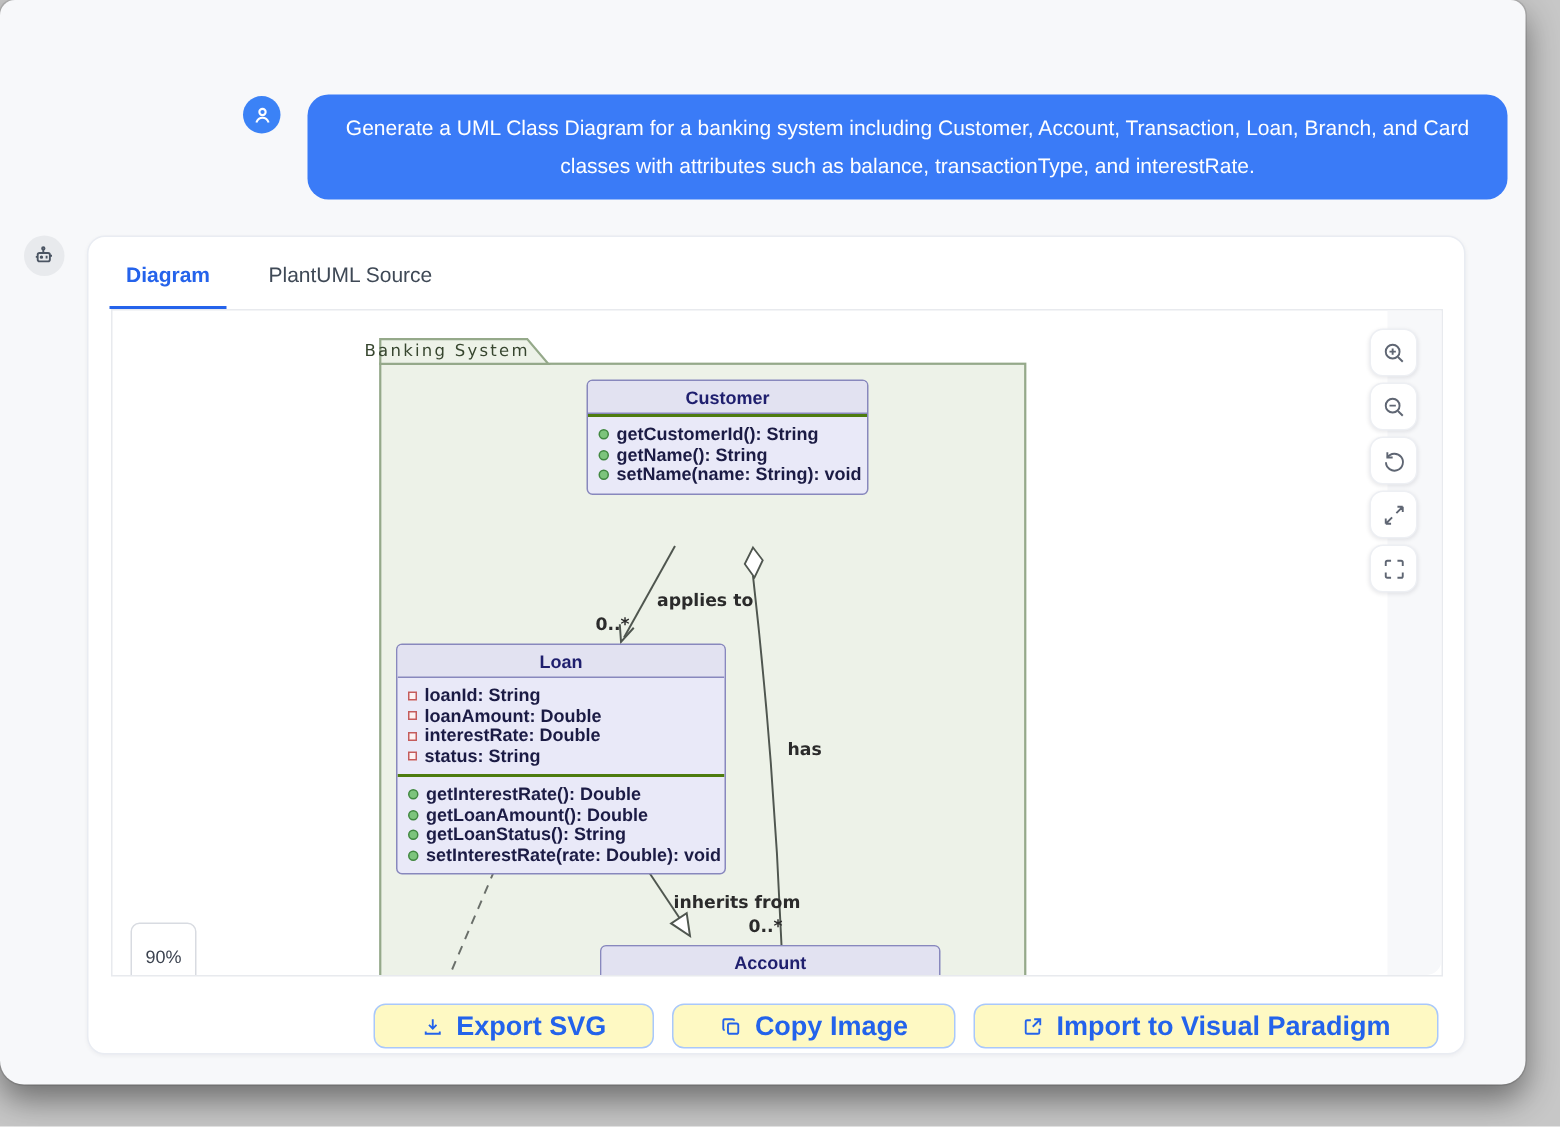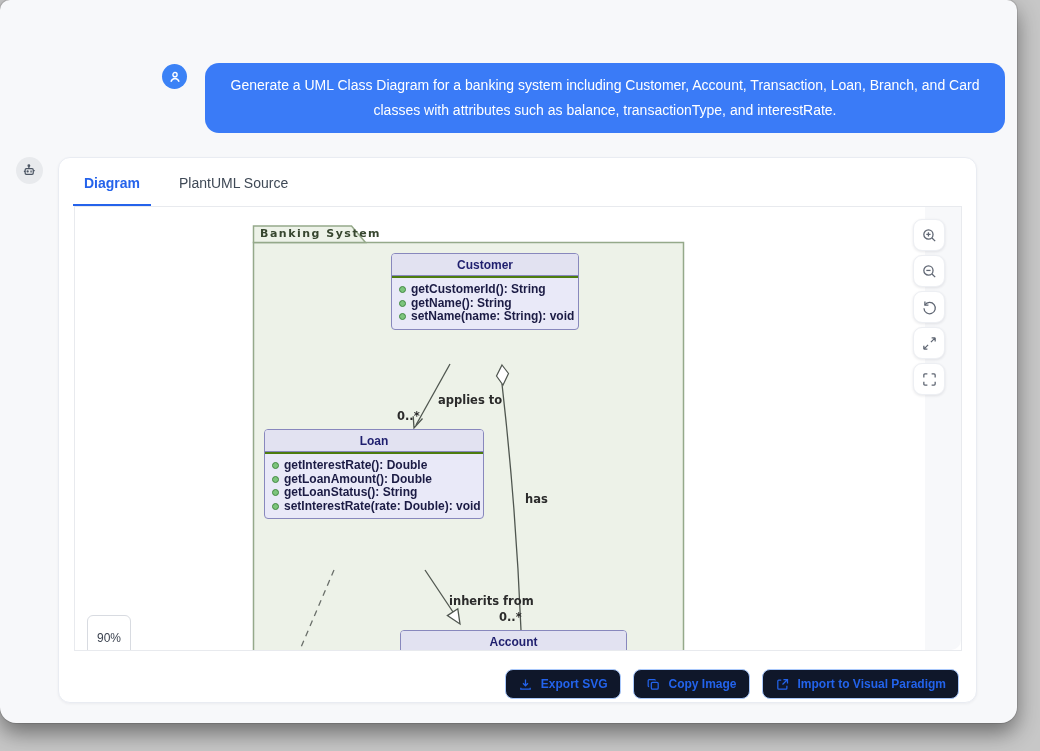--- a/index.html
+++ b/index.html
@@ -41,7 +41,7 @@
   .uml { position:absolute; left:0; top:0; font-family:"DejaVu Sans", sans-serif; }
   svg.edges { position:absolute; left:0; top:0; }
 
-  .pkg-title { position:absolute; left:185px; top:20px; font-size:11px; font-weight:bold;
+  .pkg-title { position:absolute; left:168px; top:20px; font-size:11px; font-weight:normal;
     letter-spacing:1.5px; color:#37462f; }
 
   .uclass { position:absolute; background:#e9e9f8; border:1px solid #8888bd; border-radius:4px;

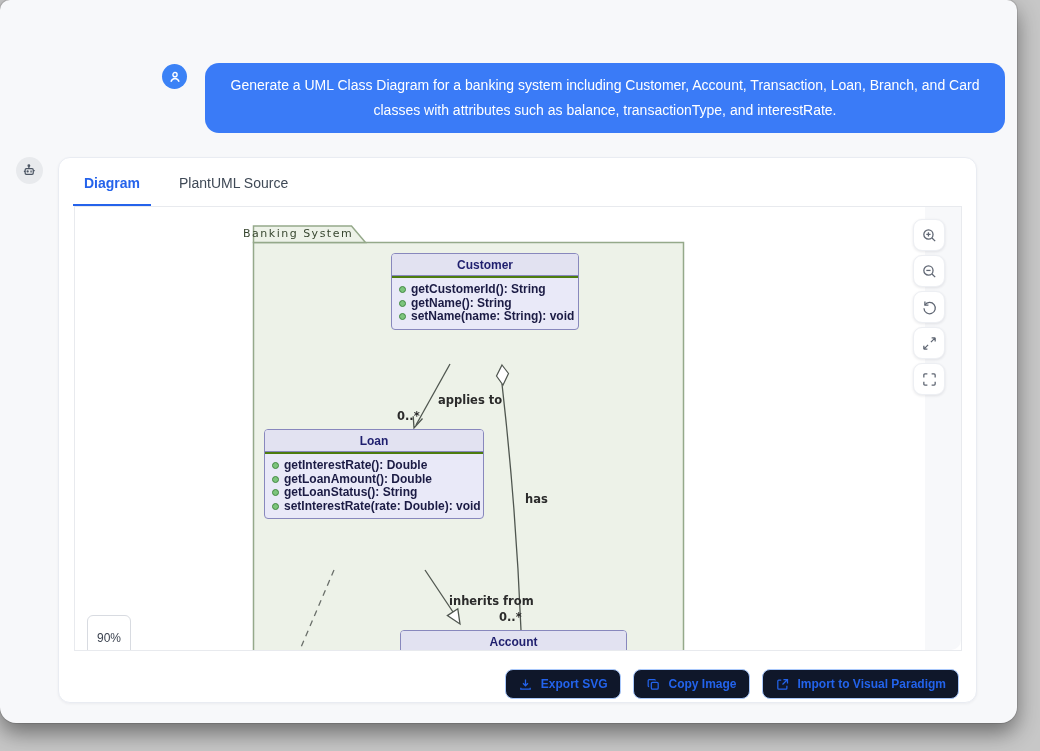--- a/index.html
+++ b/index.html
@@ -152,6 +152,24 @@
 
       <div class="uclass" style="left:189px; top:222px; width:220px;">
         <div class="cname">Loan</div>
+        <div class="sect attrs">
+          <div class="crow">
+              <span class="sq"></span>
+              <span>loanId: String</span>
+            </div>
+          <div class="crow">
+              <span class="sq"></span>
+              <span>loanAmount: Double</span>
+            </div>
+          <div class="crow">
+              <span class="sq"></span>
+              <span>interestRate: Double</span>
+            </div>
+          <div class="crow">
+              <span class="sq"></span>
+              <span>status: String</span>
+            </div>
+        </div>
         <div class="sect methods">
           <div class="crow">
               <span class="dot"></span>

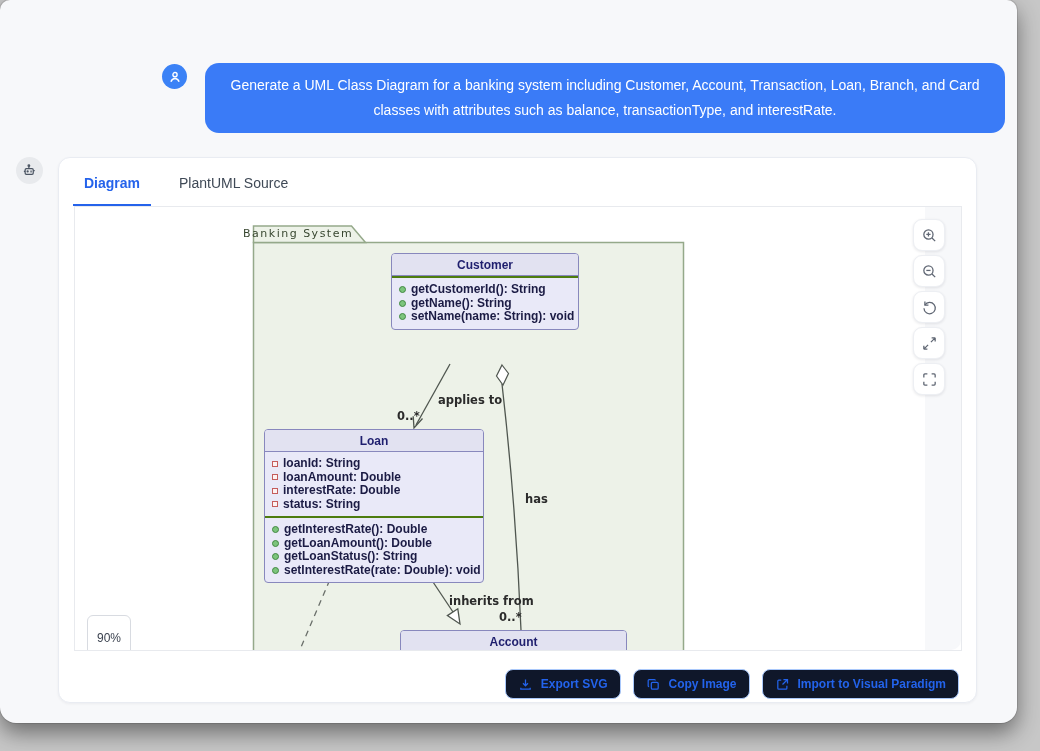--- a/index.html
+++ b/index.html
@@ -66,9 +66,9 @@
   .ctrl svg { stroke:#5f6673; }
 
   .actions { position:absolute; right:17px; top:511px; display:flex; gap:12px; }
-  .abtn { height:30px; display:flex; align-items:center; gap:8px; padding:0 12px;
-    background:#0f172a; border:1px solid #a9c8fb; border-radius:8px; color:#2363eb;
-    font-size:12px; font-weight:bold; cursor:pointer; font-family:"Liberation Sans",sans-serif; }
+  .abtn { height:30px; display:flex; align-items:center; gap:8px; padding:0 31px;
+    background:#fef9c3; border:1px solid #a9c8fb; border-radius:8px; color:#2363eb;
+    font-size:18px; font-weight:bold; cursor:pointer; font-family:"Liberation Sans",sans-serif; }
   .abtn svg { stroke:#2363eb; }
 </style>
 </head>

